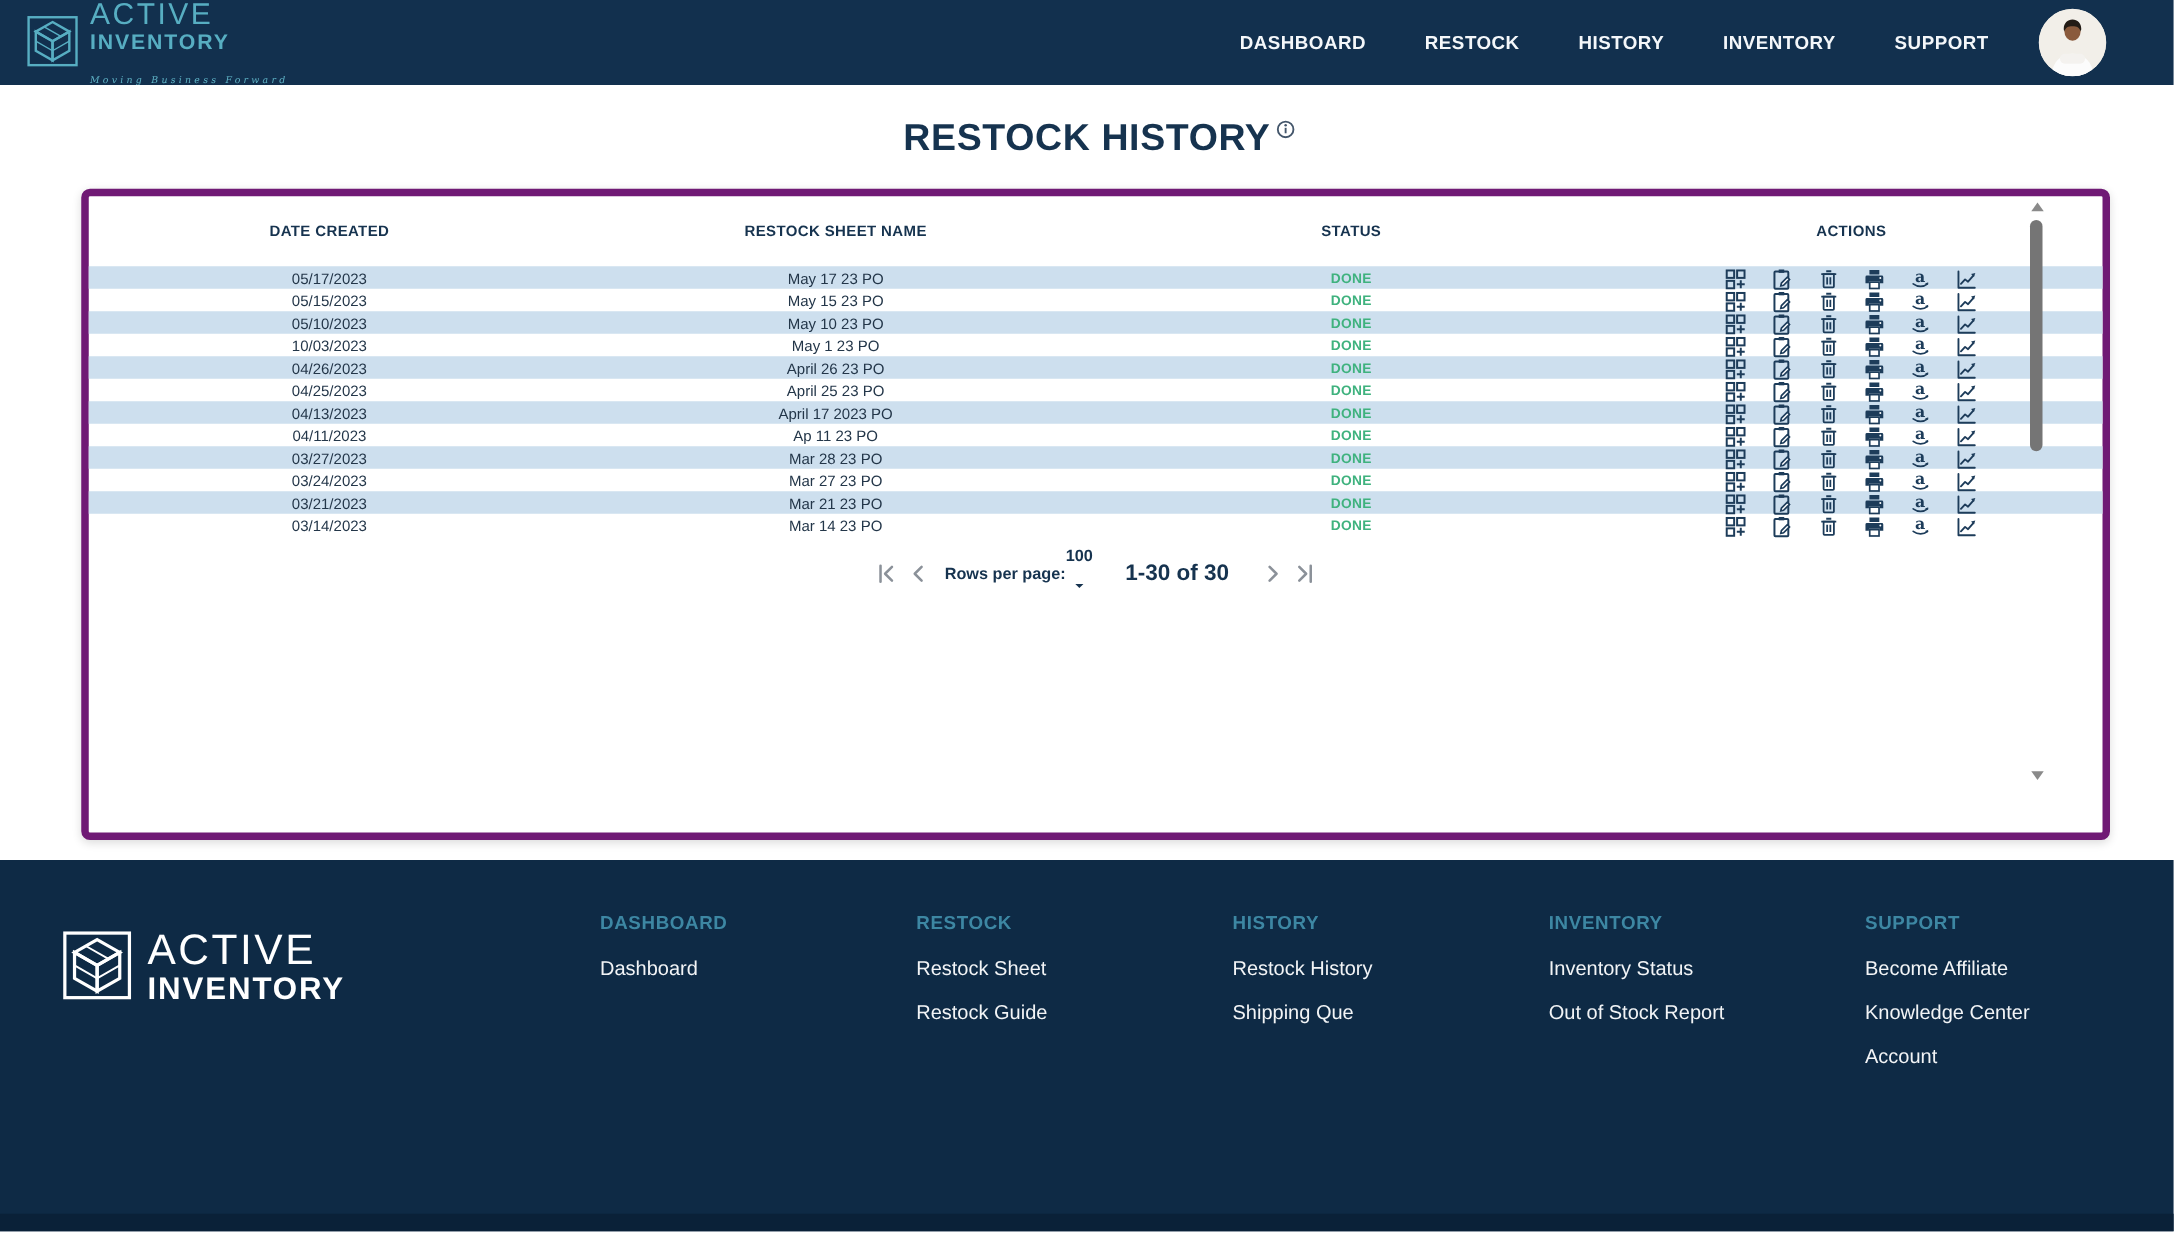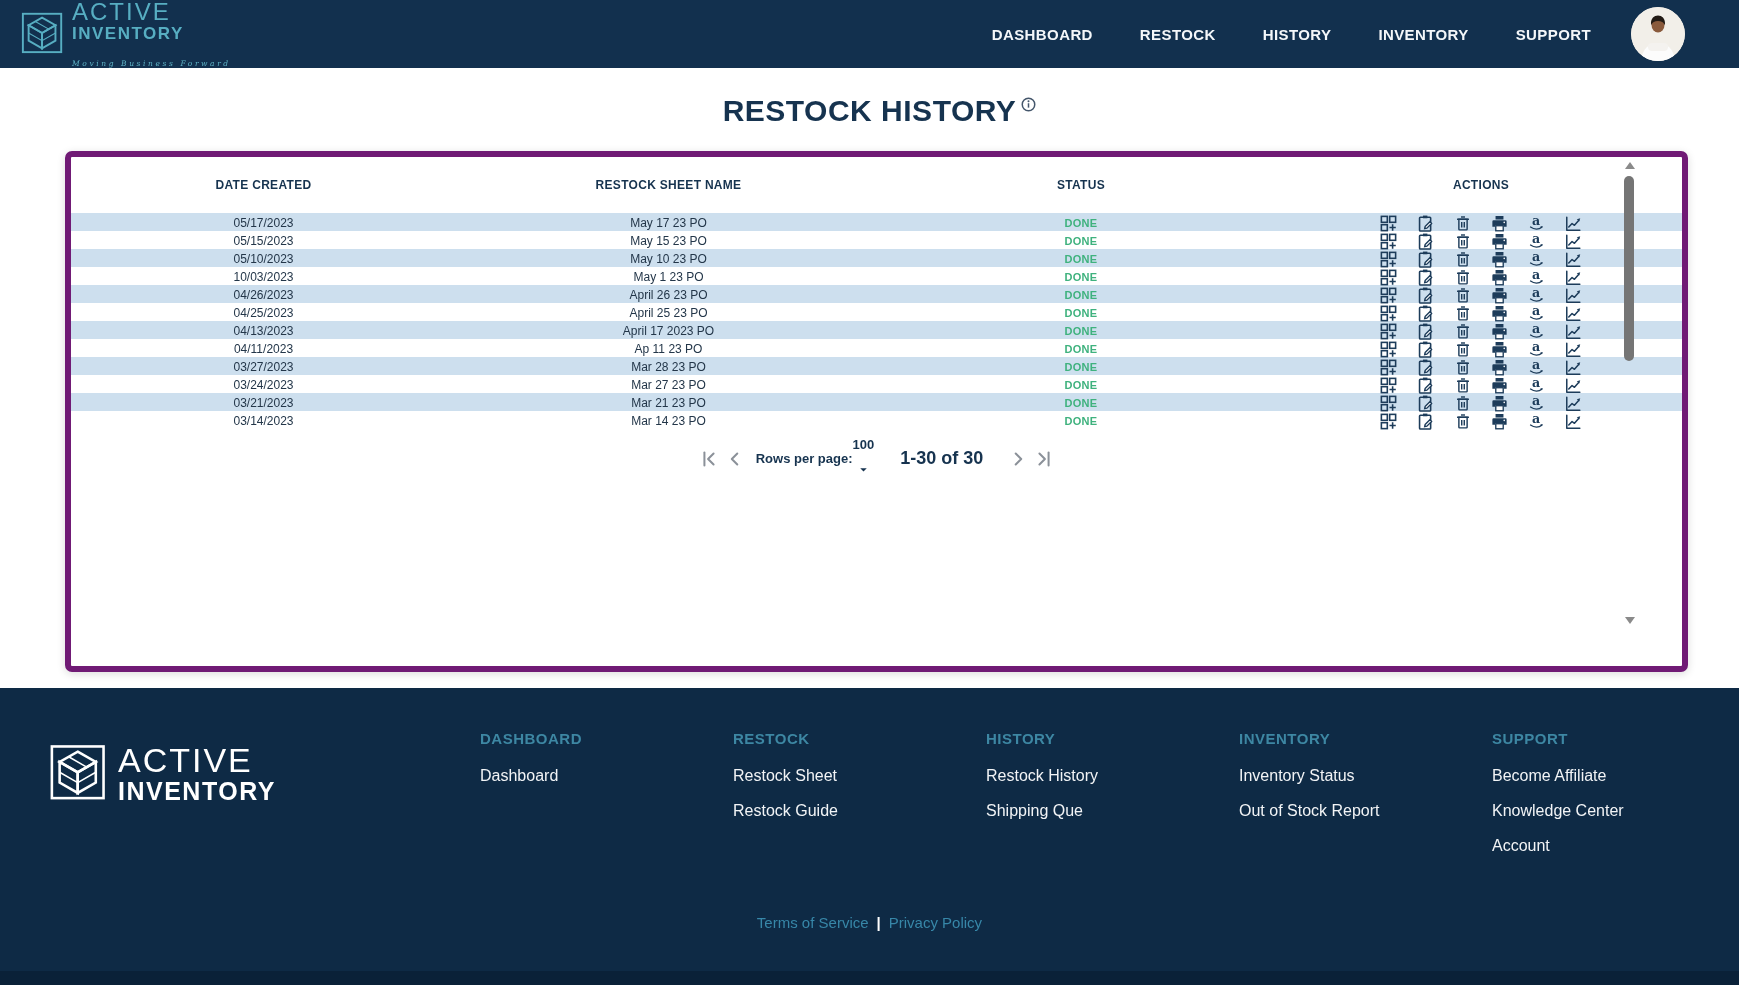--- a/index.html
+++ b/index.html
@@ -868,9 +868,6 @@
       </div>
 </div>
 
-  <div class="f-legal">
-    <a>Terms of Service</a><span class="sep">|</span><a>Privacy Policy</a>
-  </div>
   <div class="footer-bottom-bar"></div>
 </footer>
 

